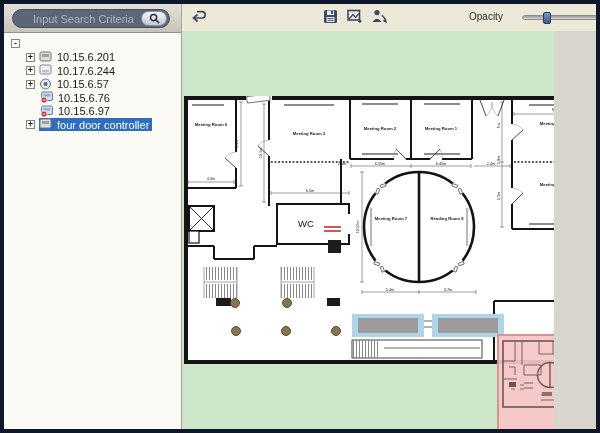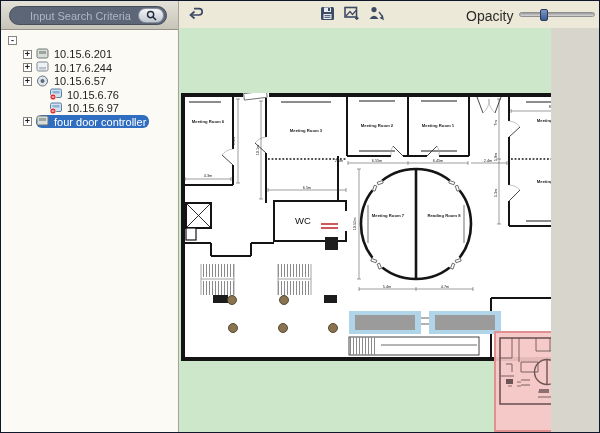--- a/index.html
+++ b/index.html
@@ -3,7 +3,7 @@
 <meta charset="utf-8">
 <style>
   html,body{margin:0;padding:0;background:#8a8a8a;}
-  .window{position:relative;width:600px;height:433px;background:#d8d5cc;border:1px solid #0f172a;
+  .window{position:relative;width:600px;height:433px;background:#d8d5cc;border:4px solid #0f172a;
           box-sizing:border-box;overflow:hidden;font-family:"Liberation Sans",sans-serif;}
   
   .sidebar{position:absolute;left:0;top:0;width:178px;height:433px;background:#f7f5ee;border-right:1px solid #a8a498;box-sizing:border-box;}

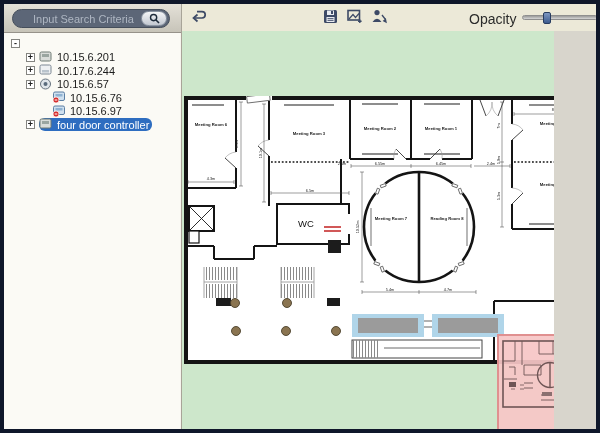--- a/index.html
+++ b/index.html
@@ -26,7 +26,7 @@
   
   .toolbar{position:absolute;left:178px;top:0;width:422px;height:27px;background:#ece9d8;}
   .tool-btn{position:absolute;top:4px;width:19px;height:19px;background:transparent;border:none;padding:0;cursor:pointer;}
-  .op-label{position:absolute;left:287px;top:7px;font-size:14px;color:#2b2b2b;}
+  .op-label{position:absolute;left:287px;top:7px;font-size:10px;color:#2b2b2b;}
   .slider-track{position:absolute;left:340px;top:11px;width:76px;height:5px;border-radius:3px;
                 background:linear-gradient(#9a9a9a,#d6d6d6);border:1px solid #8f8f8f;box-sizing:border-box;cursor:pointer;}
   .slider-thumb{position:absolute;left:20px;top:-4px;width:8px;height:12px;border-radius:2px;

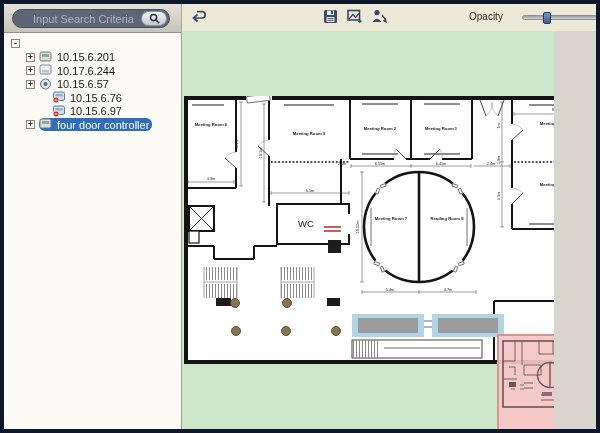--- a/index.html
+++ b/index.html
@@ -16,7 +16,7 @@
   .tree{position:absolute;left:0;top:29px;right:1px;bottom:1px;background:#fbfaf5;padding-top:4px;font-size:11px;color:#1c1c1c;overflow:hidden;}
   .trow{display:flex;align-items:center;height:13.5px;white-space:nowrap;padding-left:22px;}
   .trow.root{padding-left:7px;}
-  .trow.noexp{padding-left:48px;}
+  .trow.noexp{padding-left:36px;}
   .exp{width:9px;height:9px;border:1px solid #848480;background:#fff;font-size:9px;line-height:7px;text-align:center;color:#222;box-sizing:border-box;margin-right:4px;flex:none;font-weight:700;}
   .hl{display:flex;align-items:center;height:13px;}
   .hl.selected{background:#2e6dc0;border-radius:6px;}

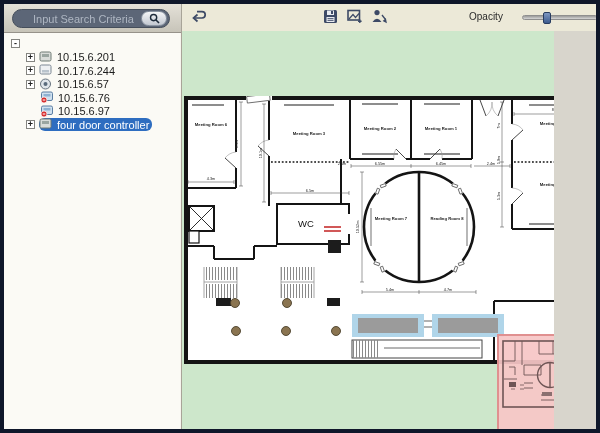--- a/index.html
+++ b/index.html
@@ -19,7 +19,7 @@
   .trow.noexp{padding-left:36px;}
   .exp{width:9px;height:9px;border:1px solid #848480;background:#fff;font-size:9px;line-height:7px;text-align:center;color:#222;box-sizing:border-box;margin-right:4px;flex:none;font-weight:700;}
   .hl{display:flex;align-items:center;height:13px;}
-  .hl.selected{background:#2e6dc0;border-radius:6px;}
+  .hl.selected{background:#2e6dc0;}
   .hl.selected .tlabel{color:#fff;}
   .ticon{width:15px;height:13px;margin-right:3px;flex:none;}
   .tlabel{padding:0 3px 0 0;}

